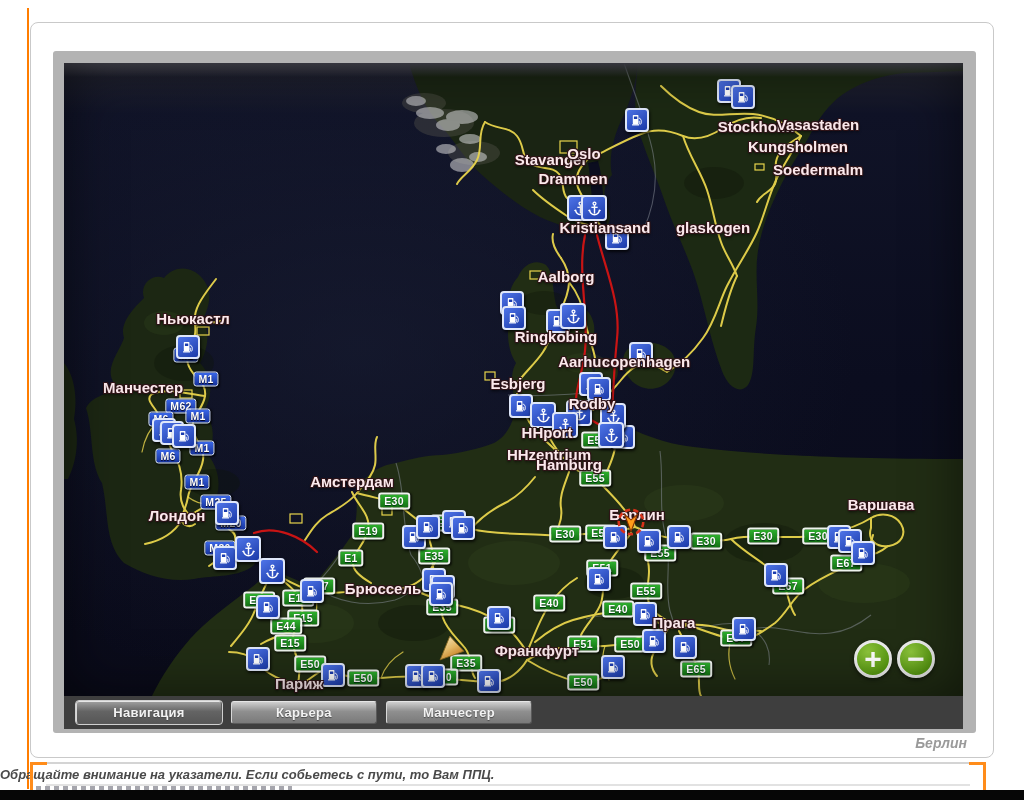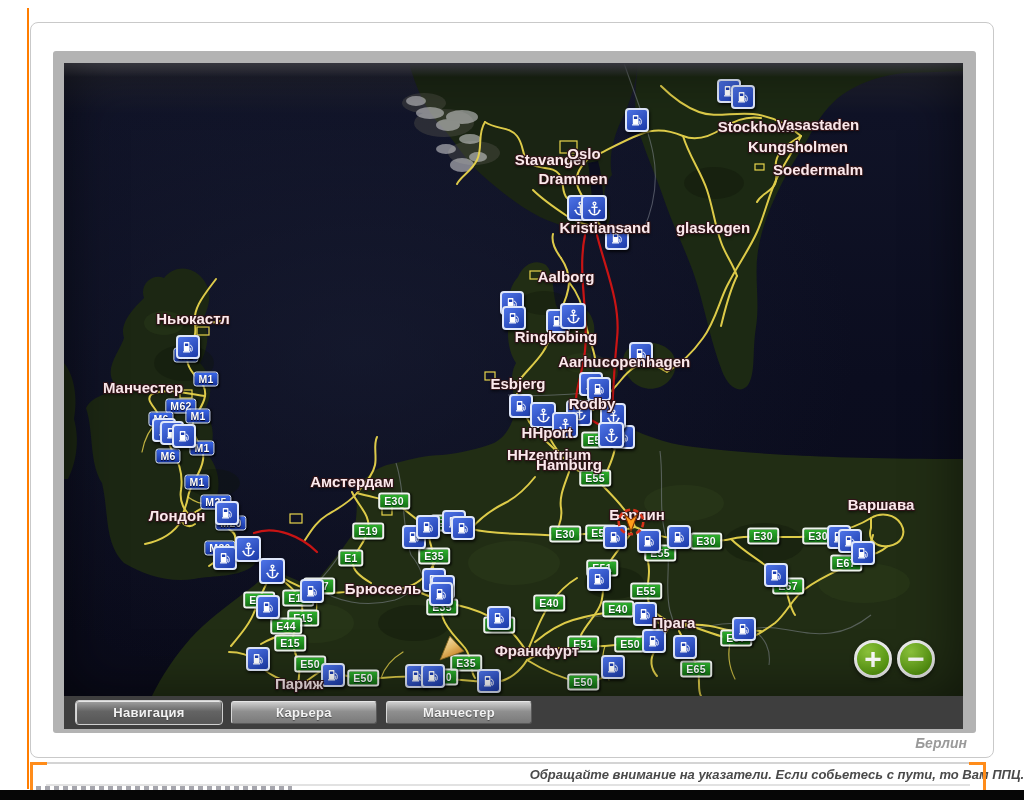--- a/index.html
+++ b/index.html
@@ -35,7 +35,7 @@
   .hline{position:absolute;left:46px;width:924px;height:0;border-top:2px solid #d4d4d4}
   .hline.t{top:762px}
   .hline.b{top:784px;border-top-color:#e2e2e2}
-  .hint{position:absolute;left:0;right:0;top:767px;text-align:right;font-weight:bold;font-style:italic;font-size:13px;color:#4a4a4a}
+  .hint{position:absolute;left:0;right:0;top:767px;text-align:left;font-weight:bold;font-style:italic;font-size:13px;color:#4a4a4a}
   .dots{position:absolute;left:36px;top:786px;width:256px;height:4px;background:repeating-linear-gradient(90deg,#8f8f98 0 5px,transparent 5px 9px);opacity:.8}
   .blackbar{position:absolute;left:0;top:790px;width:1024px;height:10px;background:#060606}
 </style>

